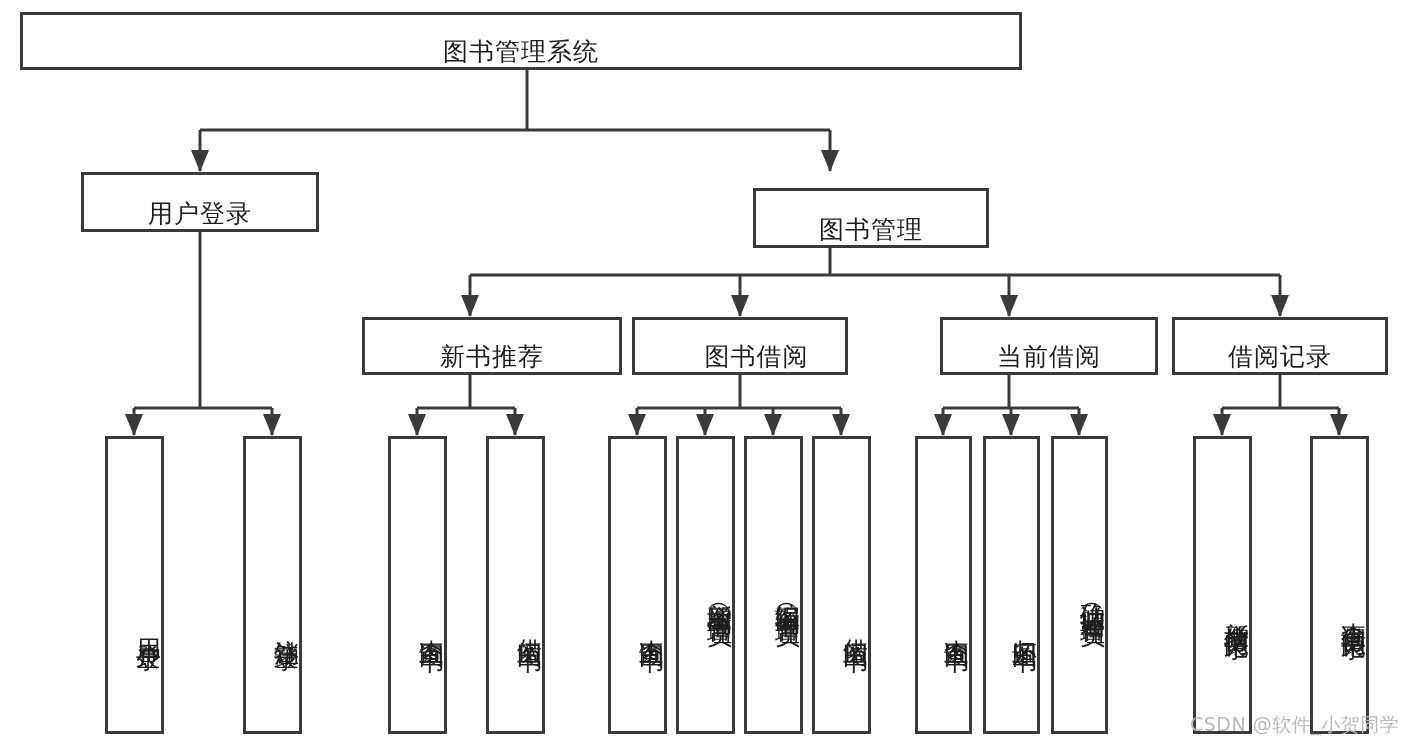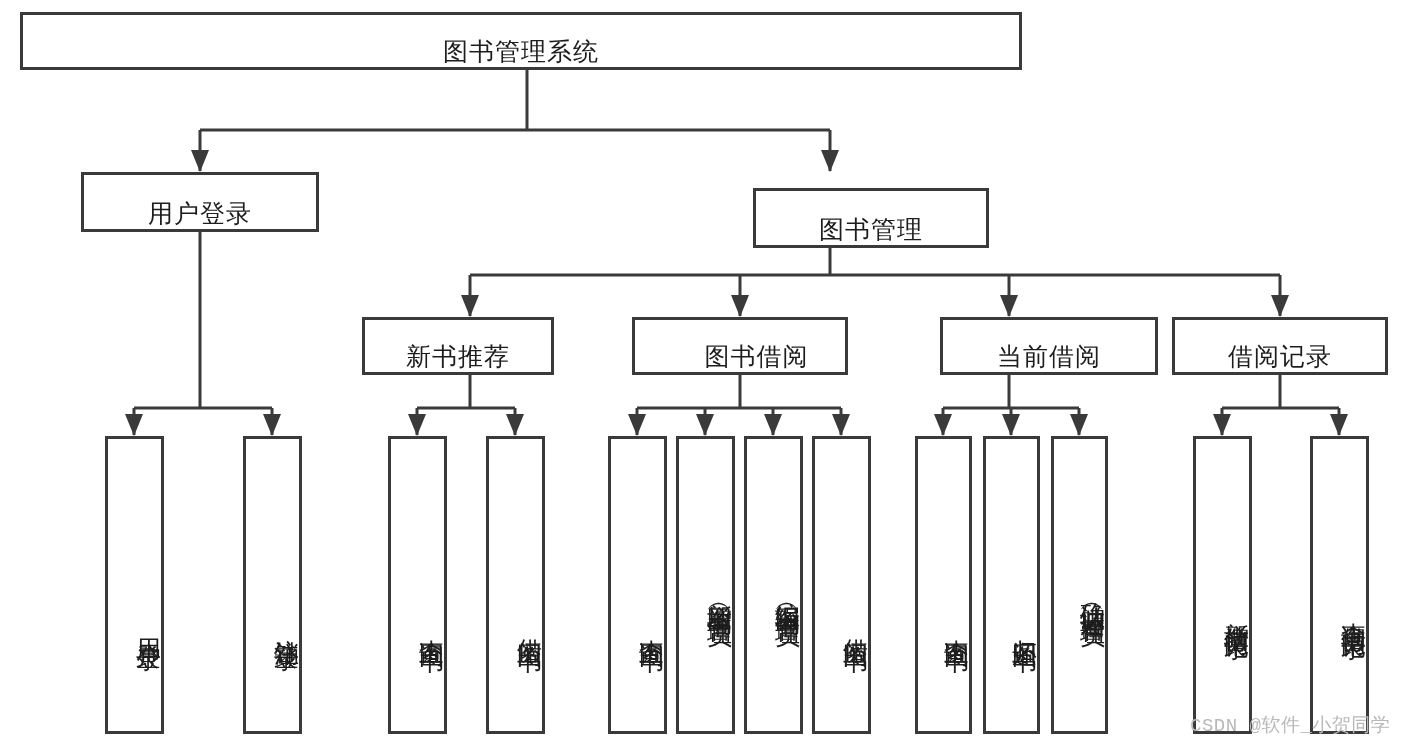--- a/index.html
+++ b/index.html
@@ -136,7 +136,7 @@
       <div class="node node-h" style="left: 712px; top: 188px; width: 236px; height: 60px; margin-left: 41px;">
         <span>图书管理</span>
       </div>
-      <div class="node node-h" style="left: 362px; top: 317px; width: 192px; height: 58px;">
+      <div class="node node-h" style="left: 362px; top: 317px; width: 260px; height: 58px;">
         <span>新书推荐</span>
       </div>
       <div class="node node-h" style="left: 632px; top: 317px; width: 216px; height: 58px; padding-left: 33px;">

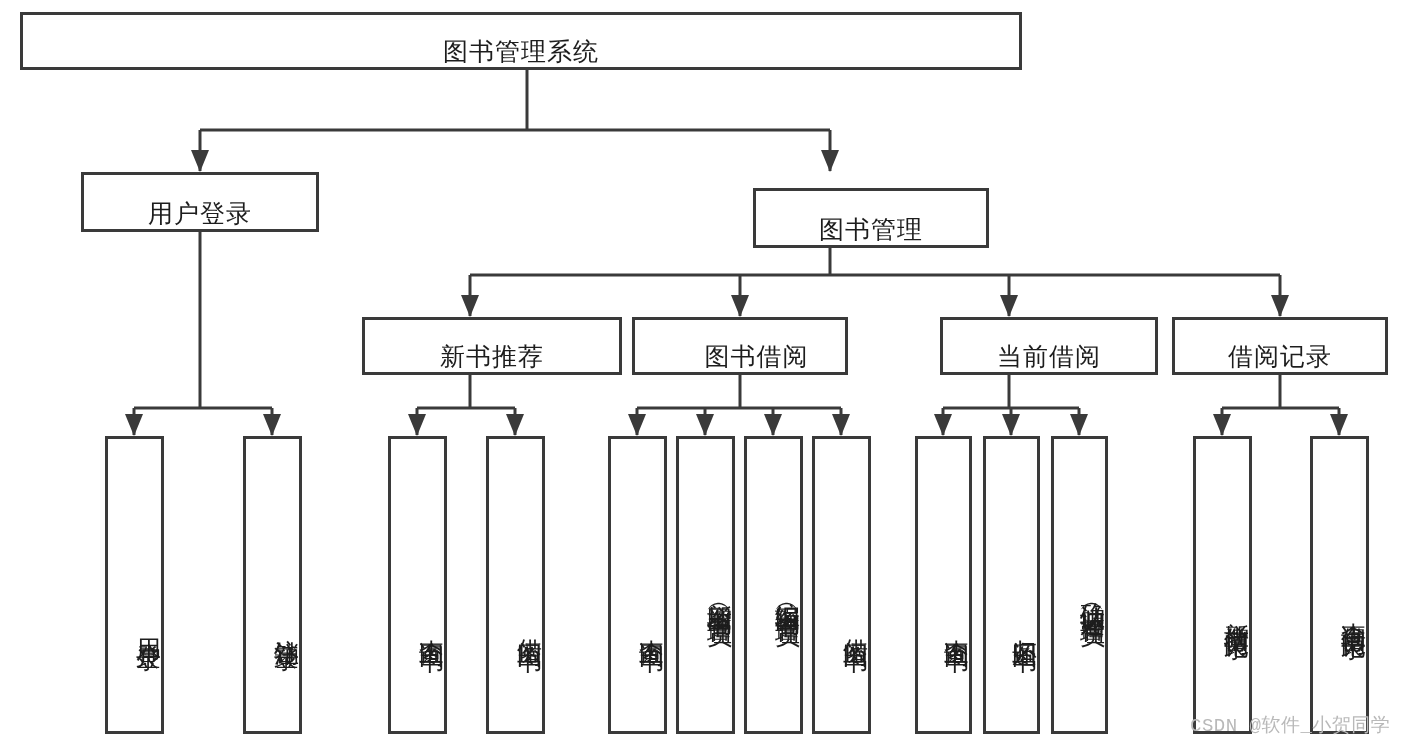--- a/index.html
+++ b/index.html
@@ -63,7 +63,6 @@
     color: #b9b9b9;
     white-space: nowrap;
     letter-spacing: 0.5px;
-    font-family: Liberation Mono, monospace;
   }
 </style>
 </head>

